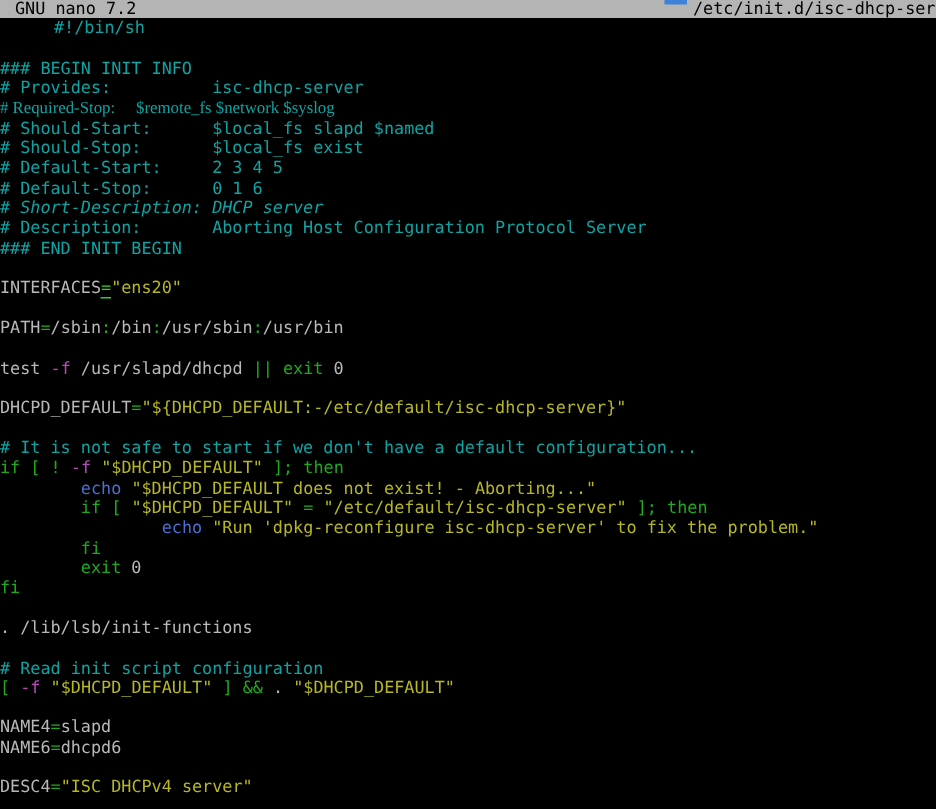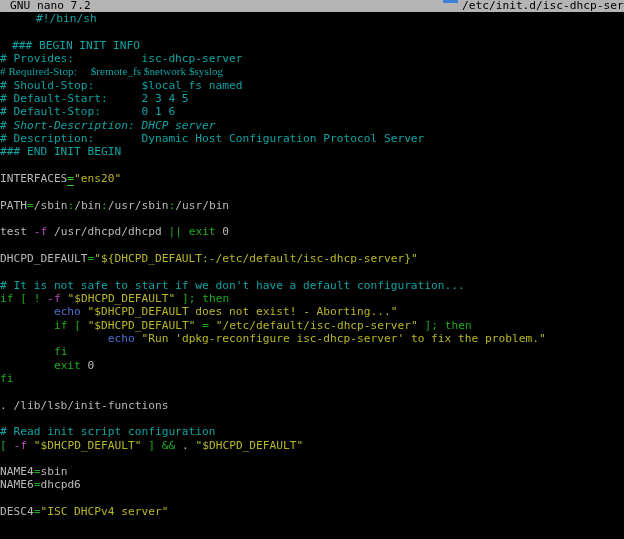--- a/index.html
+++ b/index.html
@@ -67,7 +67,7 @@
   <div class="buffer">
       <div class="code-line"><span style="color: rgb(15, 163, 163); margin-left: 36px;">#!/bin/sh</span></div>
       <div class="code-line"></div>
-      <div class="code-line"><span style="color: rgb(15, 163, 163); padding-left: 12px;">### BEGIN INIT INFO</span></div>
+      <div class="code-line"><span style="color: rgb(15, 163, 163);">### BEGIN INIT INFO</span></div>
       <div class="code-line"><span style="color: rgb(15, 163, 163);"># Provides:          isc-dhcp-server</span></div>
       <div class="code-line"><span style="color: rgb(15, 163, 163); font-family: Liberation Serif, serif;"># Required-Stop:     $remote_fs $network $syslog</span></div>
       <div class="code-line"><span style="color: rgb(15, 163, 163);"># Should-Stop:       $local_fs named</span></div>

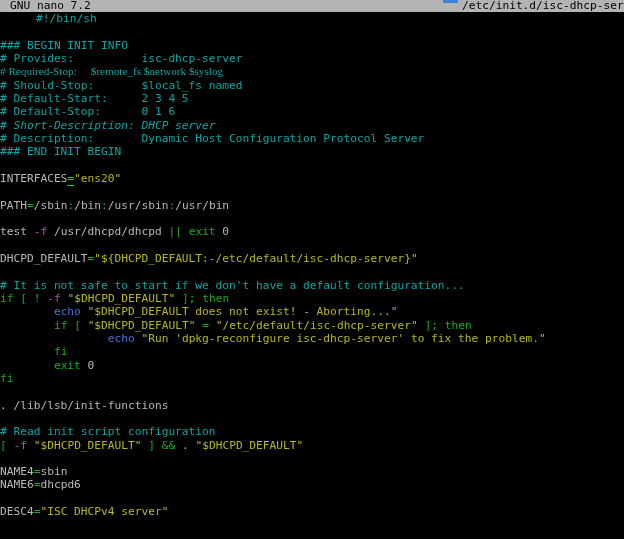--- a/index.html
+++ b/index.html
@@ -70,6 +70,7 @@
       <div class="code-line"><span style="color: rgb(15, 163, 163);">### BEGIN INIT INFO</span></div>
       <div class="code-line"><span style="color: rgb(15, 163, 163);"># Provides:          isc-dhcp-server</span></div>
       <div class="code-line"><span style="color: rgb(15, 163, 163); font-family: Liberation Serif, serif;"># Required-Stop:     $remote_fs $network $syslog</span></div>
+      <div class="code-line"><span style="color: rgb(15, 163, 163);"># Should-Start:      $local_fs slapd $named</span></div>
       <div class="code-line"><span style="color: rgb(15, 163, 163);"># Should-Stop:       $local_fs named</span></div>
       <div class="code-line"><span style="color: rgb(15, 163, 163);"># Default-Start:     2 3 4 5</span></div>
       <div class="code-line"><span style="color: rgb(15, 163, 163);"># Default-Stop:      0 1 6</span></div>

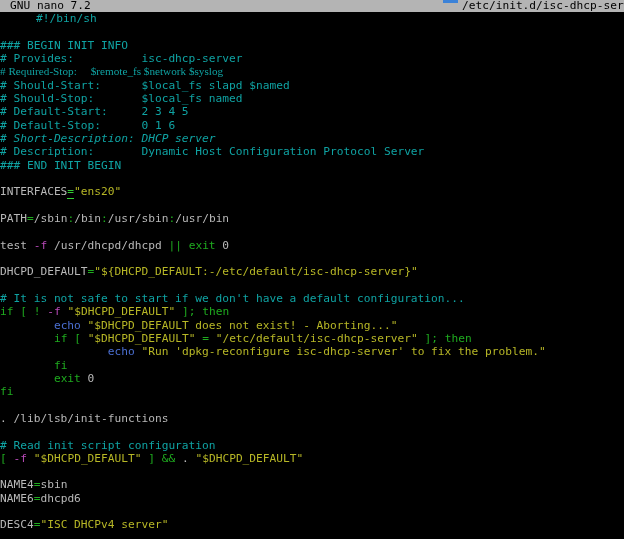--- a/index.html
+++ b/index.html
@@ -71,7 +71,7 @@
       <div class="code-line"><span style="color: rgb(15, 163, 163);"># Provides:          isc-dhcp-server</span></div>
       <div class="code-line"><span style="color: rgb(15, 163, 163); font-family: Liberation Serif, serif;"># Required-Stop:     $remote_fs $network $syslog</span></div>
       <div class="code-line"><span style="color: rgb(15, 163, 163);"># Should-Start:      $local_fs slapd $named</span></div>
-      <div class="code-line"><span style="color: rgb(15, 163, 163);"># Should-Stop:       $local_fs named</span></div>
+      <div class="code-line"><span style="color: rgb(15, 163, 163);"># Should-Stop:       $local_fs exist</span></div>
       <div class="code-line"><span style="color: rgb(15, 163, 163);"># Default-Start:     2 3 4 5</span></div>
       <div class="code-line"><span style="color: rgb(15, 163, 163);"># Default-Stop:      0 1 6</span></div>
       <div class="code-line"><span style="color: rgb(15, 163, 163); font-style: italic;"># Short-Description: DHCP server</span></div>

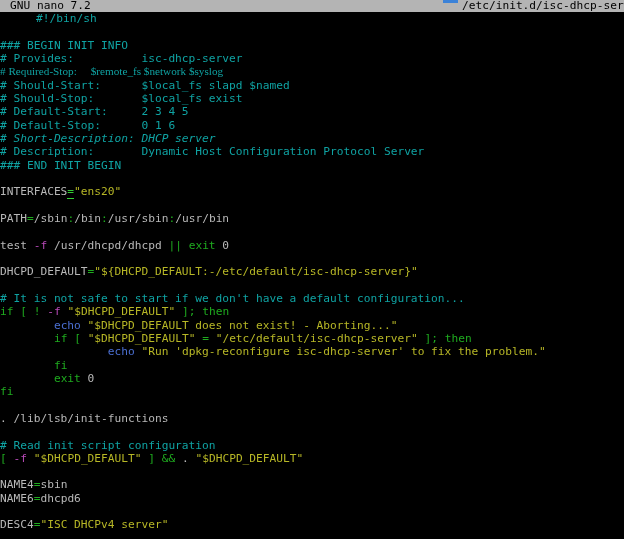--- a/index.html
+++ b/index.html
@@ -75,7 +75,7 @@
       <div class="code-line"><span style="color: rgb(15, 163, 163);"># Default-Start:     2 3 4 5</span></div>
       <div class="code-line"><span style="color: rgb(15, 163, 163);"># Default-Stop:      0 1 6</span></div>
       <div class="code-line"><span style="color: rgb(15, 163, 163); font-style: italic;"># Short-Description: DHCP server</span></div>
-      <div class="code-line"><span style="color: rgb(15, 163, 163);"># Description:       Dynamic Host Configuration Protocol Server</span></div>
+      <div class="code-line"><span style="color: rgb(15, 163, 163);"># Description:       Aborting Host Configuration Protocol Server</span></div>
       <div class="code-line"><span style="color: rgb(15, 163, 163);">### END INIT BEGIN</span></div>
       <div class="code-line"></div>
       <div class="code-line"><span style="color: rgb(184, 184, 184);">INTERFACES</span><span class="cursor" style="color: rgb(53, 207, 53); border-bottom-color: rgb(53, 207, 53);">=</span><span style="color: rgb(183, 183, 38);">"ens20"</span></div>

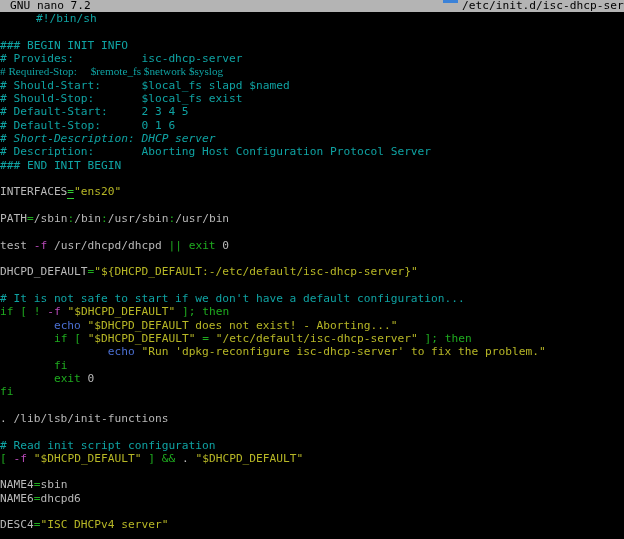--- a/index.html
+++ b/index.html
@@ -82,7 +82,7 @@
       <div class="code-line"></div>
       <div class="code-line"><span style="color: rgb(184, 184, 184);">PATH</span><span style="color: rgb(31, 171, 31);">=</span><span style="color: rgb(184, 184, 184);">/sbin</span><span style="color: rgb(31, 171, 31);">:</span><span style="color: rgb(184, 184, 184);">/bin</span><span style="color: rgb(31, 171, 31);">:</span><span style="color: rgb(184, 184, 184);">/usr/sbin</span><span style="color: rgb(31, 171, 31);">:</span><span style="color: rgb(184, 184, 184);">/usr/bin</span></div>
       <div class="code-line"></div>
-      <div class="code-line"><span style="color: rgb(184, 184, 184);">test </span><span style="color: rgb(185, 74, 185);">-f</span><span style="color: rgb(184, 184, 184);"> /usr/dhcpd/dhcpd </span><span style="color: rgb(31, 171, 31);">||</span><span style="color: rgb(184, 184, 184);"> </span><span style="color: rgb(31, 171, 31);">exit</span><span style="color: rgb(184, 184, 184);"> 0</span></div>
+      <div class="code-line"><span style="color: rgb(184, 184, 184);">test </span><span style="color: rgb(185, 74, 185);">-f</span><span style="color: rgb(184, 184, 184);"> /usr/slapd/dhcpd </span><span style="color: rgb(31, 171, 31);">||</span><span style="color: rgb(184, 184, 184);"> </span><span style="color: rgb(31, 171, 31);">exit</span><span style="color: rgb(184, 184, 184);"> 0</span></div>
       <div class="code-line"></div>
       <div class="code-line"><span style="color: rgb(184, 184, 184);">DHCPD_DEFAULT</span><span style="color: rgb(31, 171, 31);">=</span><span style="color: rgb(183, 183, 38);">"${DHCPD_DEFAULT:-/etc/default/isc-dhcp-server}"</span></div>
       <div class="code-line"></div>

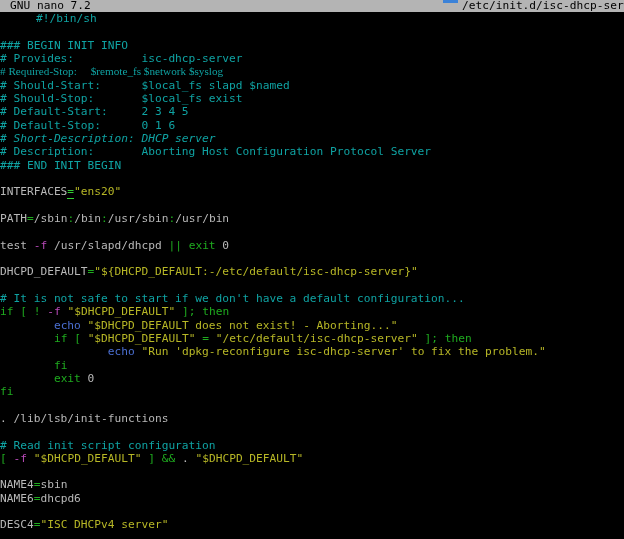--- a/index.html
+++ b/index.html
@@ -100,7 +100,7 @@
       <div class="code-line"><span style="color: rgb(15, 163, 163);"># Read init script configuration</span></div>
       <div class="code-line"><span style="color: rgb(31, 171, 31);">[</span><span style="color: rgb(184, 184, 184);"> </span><span style="color: rgb(185, 74, 185);">-f</span><span style="color: rgb(184, 184, 184);"> </span><span style="color: rgb(183, 183, 38);">"$DHCPD_DEFAULT"</span><span style="color: rgb(184, 184, 184);"> </span><span style="color: rgb(31, 171, 31);">]</span><span style="color: rgb(184, 184, 184);"> </span><span style="color: rgb(31, 171, 31);">&amp;&amp;</span><span style="color: rgb(184, 184, 184);"> . </span><span style="color: rgb(183, 183, 38);">"$DHCPD_DEFAULT"</span></div>
       <div class="code-line"></div>
-      <div class="code-line"><span style="color: rgb(184, 184, 184); text-align: center;">NAME4</span><span style="color: rgb(31, 171, 31);">=</span><span style="color: rgb(184, 184, 184);">sbin</span></div>
+      <div class="code-line"><span style="color: rgb(184, 184, 184); text-align: center;">NAME4</span><span style="color: rgb(31, 171, 31);">=</span><span style="color: rgb(184, 184, 184);">slapd</span></div>
       <div class="code-line"><span style="color: rgb(184, 184, 184);">NAME6</span><span style="color: rgb(31, 171, 31);">=</span><span style="color: rgb(184, 184, 184);">dhcpd6</span></div>
       <div class="code-line"></div>
       <div class="code-line"><span style="color: rgb(184, 184, 184);">DESC4</span><span style="color: rgb(31, 171, 31);">=</span><span style="color: rgb(183, 183, 38);">"ISC DHCPv4 server"</span></div>

